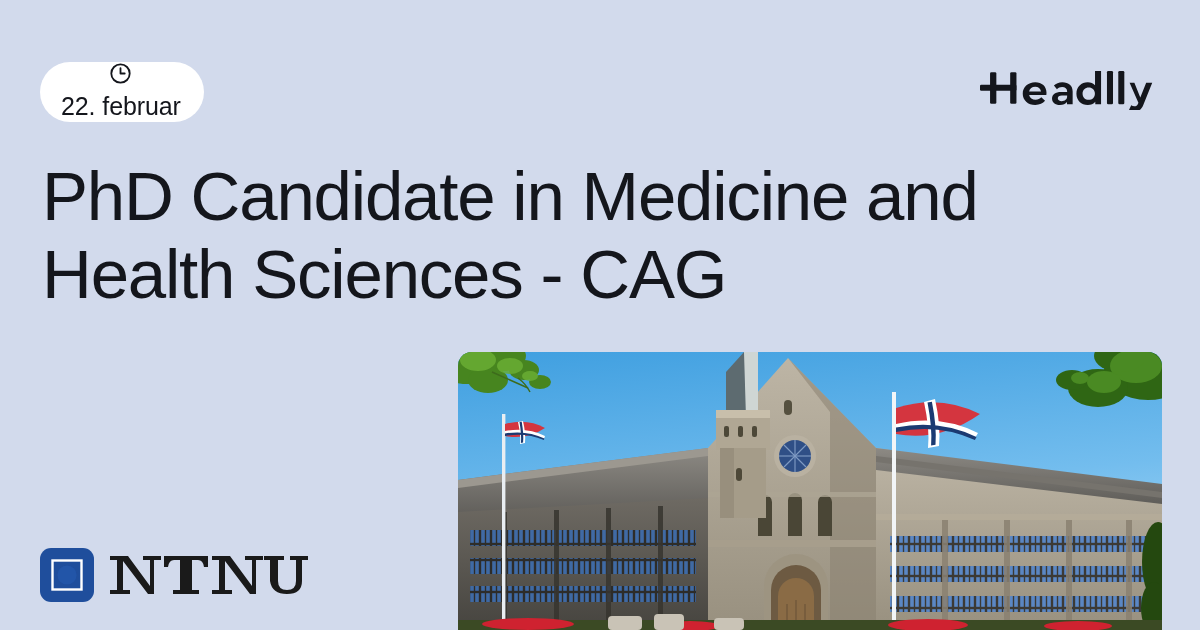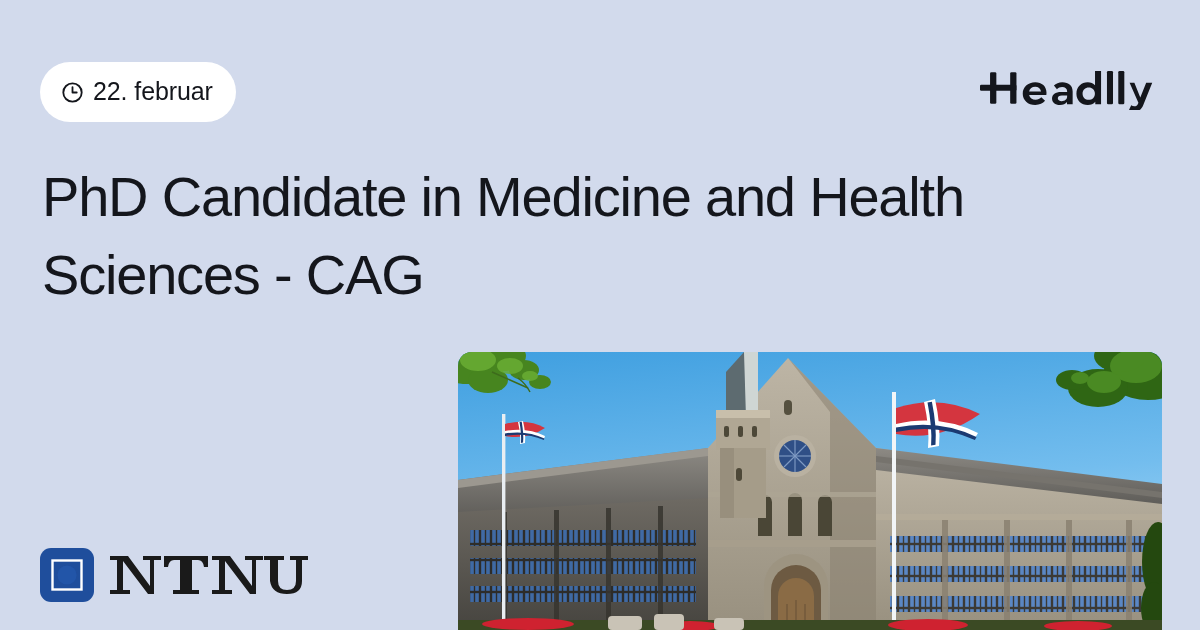--- a/index.html
+++ b/index.html
@@ -42,6 +42,7 @@
     padding: 0 23px 0 21px;
     background: #ffffff;
     border-radius: 999px;
+    flex-direction: column;
   }
 
   .clock-icon {

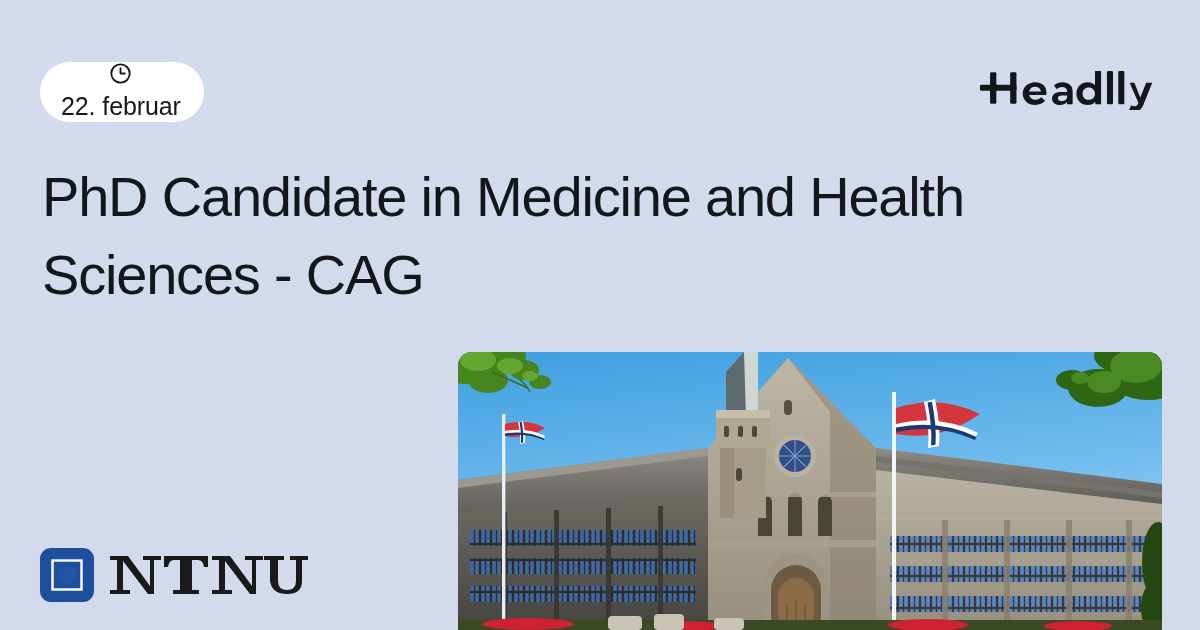--- a/index.html
+++ b/index.html
@@ -78,7 +78,7 @@
     left: 42px;
     top: 158px;
     width: 1075px;
-    font-size: 56px;
+    font-size: 69px;
     line-height: 78px;
     font-weight: 400;
     color: #14161c;

